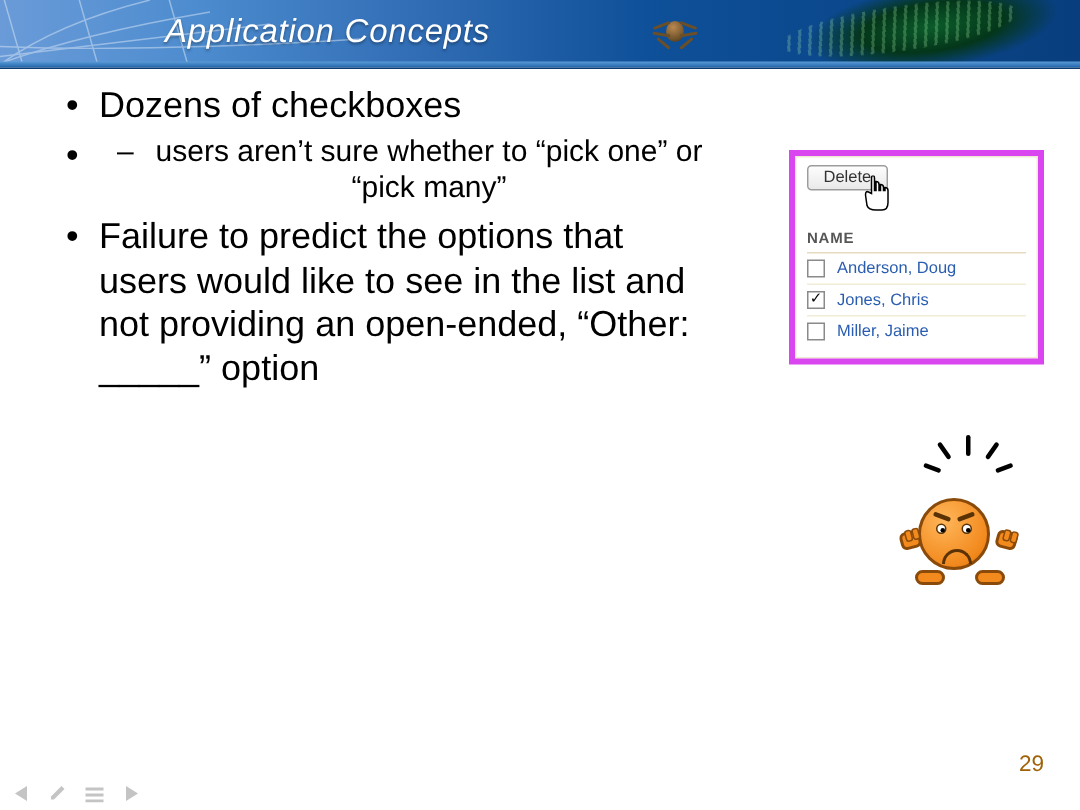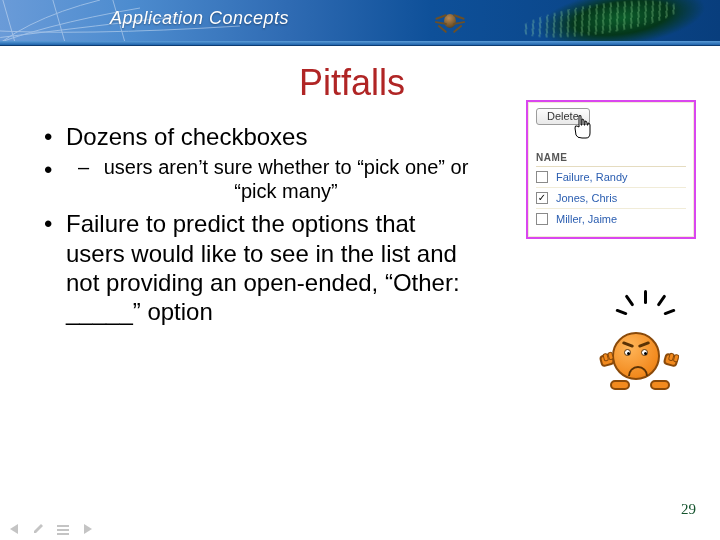--- a/index.html
+++ b/index.html
@@ -60,7 +60,7 @@
     color: #fff;
     font-style: italic;
     font-family: "Trebuchet MS", Verdana, Arial, sans-serif;
-    font-size: 18px;
+    font-size: 22px;
     letter-spacing: 0.5px;
     text-shadow: 0 1px 2px rgba(0,0,0,0.35);
   }

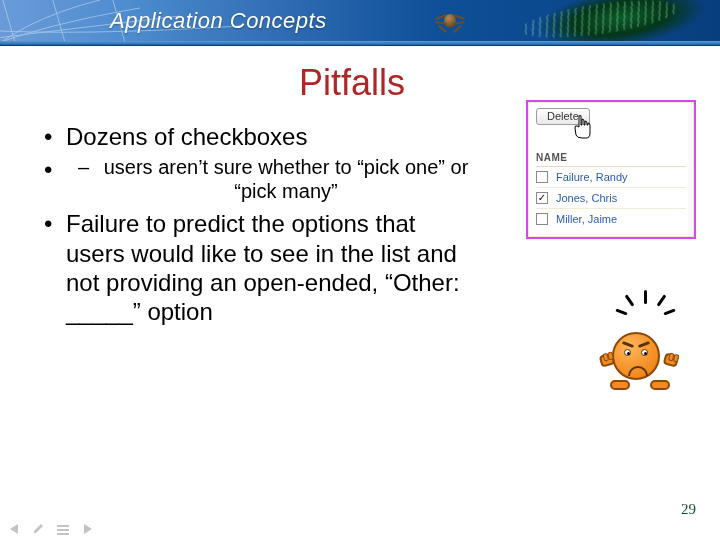--- a/index.html
+++ b/index.html
@@ -276,7 +276,6 @@
 </div>
 
 <div class="slide">
-  <h1 class="title">Pitfalls</h1>
 
   <ul class="bullets">
     <li>

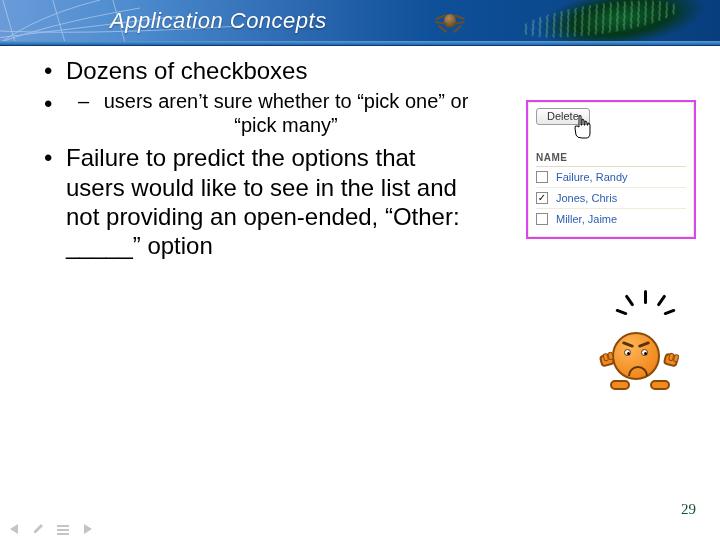--- a/index.html
+++ b/index.html
@@ -132,7 +132,7 @@
     right: 24px; top: 100px;
     width: 170px;
     background: #fff;
-    border: 2px solid #d946ef;
+    border: 4px solid #d946ef;
     font-family: Tahoma, Verdana, sans-serif;
     font-size: 11px;
     color: #444;

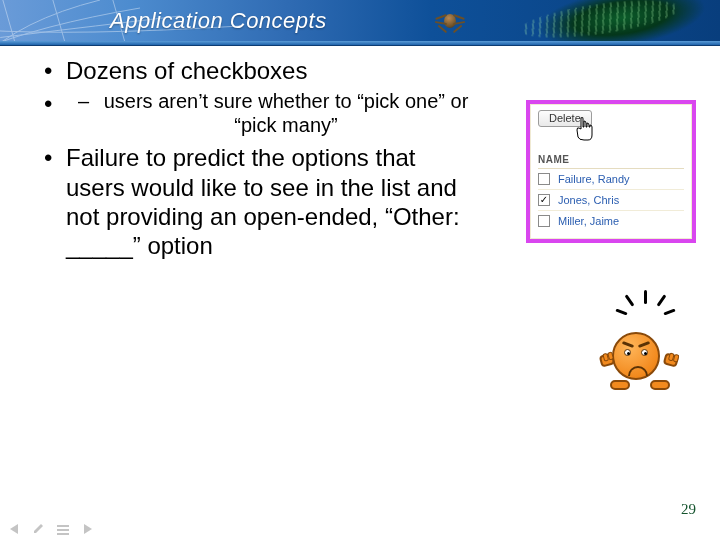--- a/index.html
+++ b/index.html
@@ -305,7 +305,7 @@
 
   <div class="row">
     <span class="chk"></span>
-    <span class="name">Failure, Randy</span>
+    <span class="name">Anderson, Doug</span>
   </div>
   <div class="row">
     <span class="chk">✓</span>

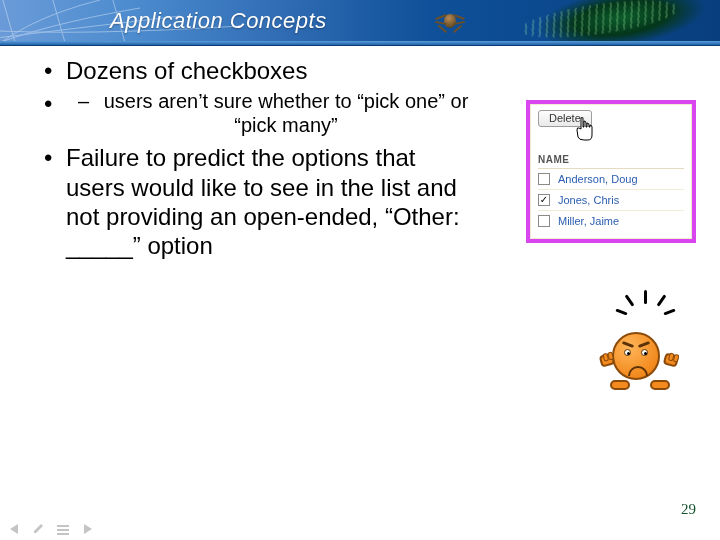--- a/index.html
+++ b/index.html
@@ -224,8 +224,8 @@
     position: absolute;
     right: 24px; bottom: 22px;
     font-size: 15px;
-    color: #14532d;
-    font-family: Liberation Serif, serif;
+    color: #a16207;
+    font-family: Liberation Sans, sans-serif;
   }
   .nav {
     position: absolute;

